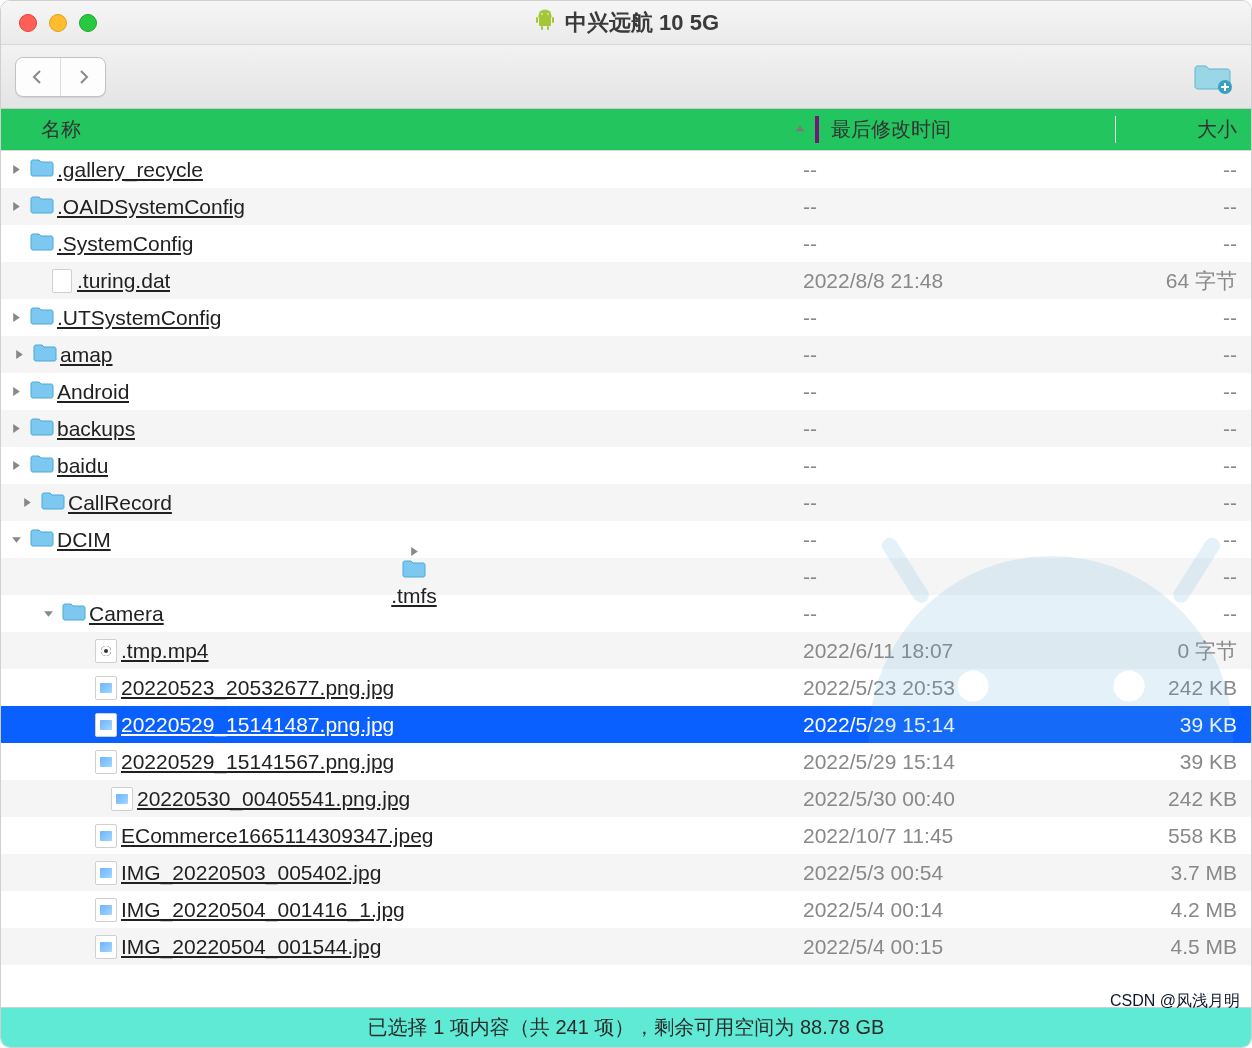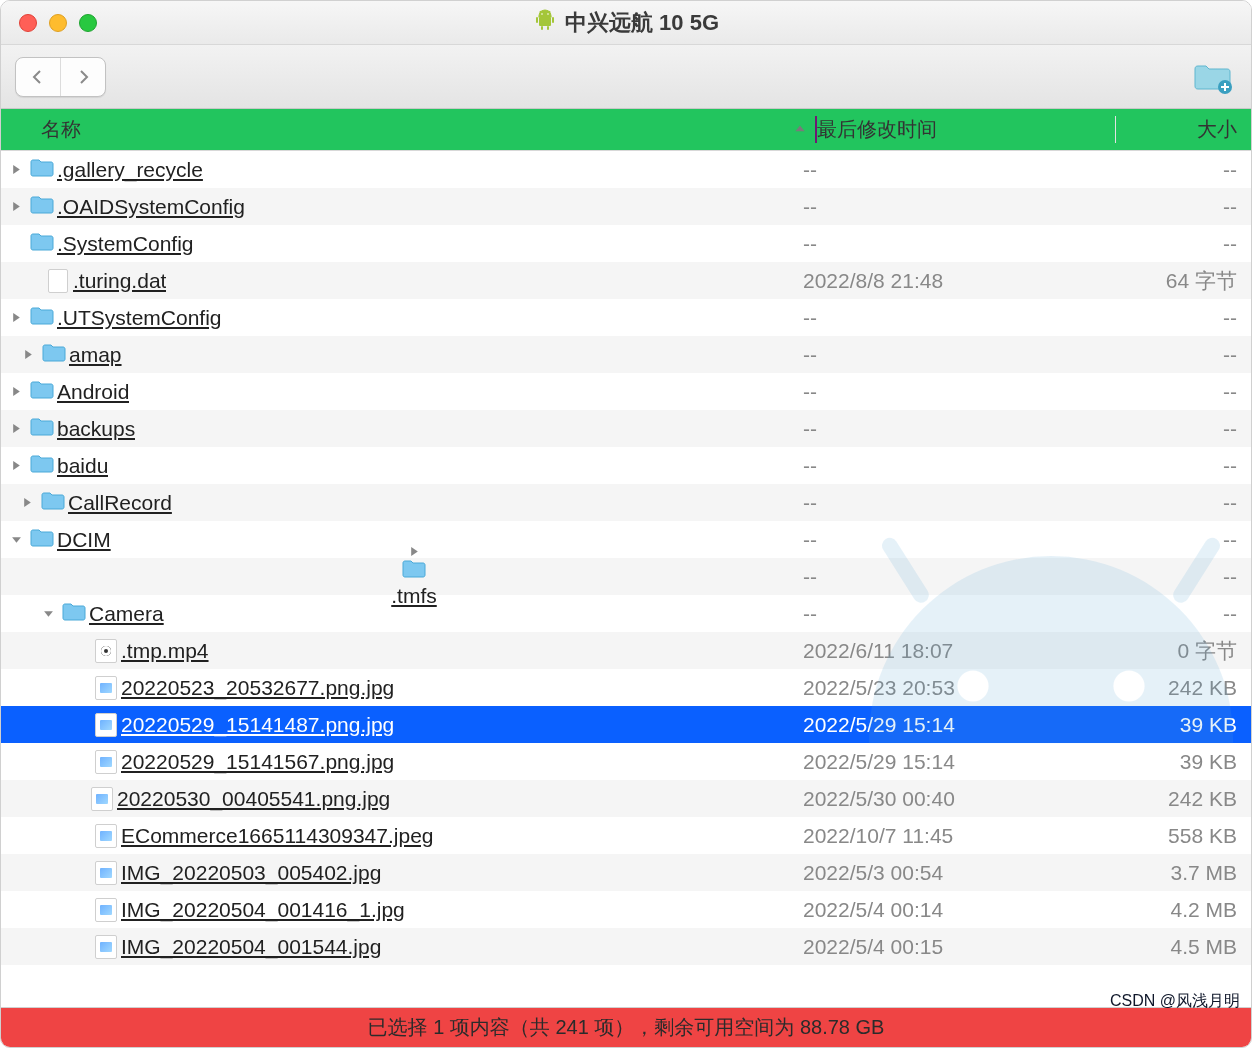--- a/index.html
+++ b/index.html
@@ -65,7 +65,7 @@
     background: #22c55e; font-size: 20px; color: #333; font-weight: 500;
   }
   .col-name { flex: 1 1 auto; padding-left: 40px; display: flex; align-items: center; justify-content: space-between; padding-right: 8px; }
-  .col-date { width: 300px; border-left: 2px solid #701a75; }
+  .col-date { width: 300px; padding-left: 12px; border-left: 4px solid #701a75; }
   .col-size { width: 136px; text-align: right; padding-right: 14px; border-left: 1px solid #e2e2e2; }
   .sort-up svg { width: 14px; height: 14px; }
   .list { flex: 1 1 auto; overflow: hidden; position: relative; }

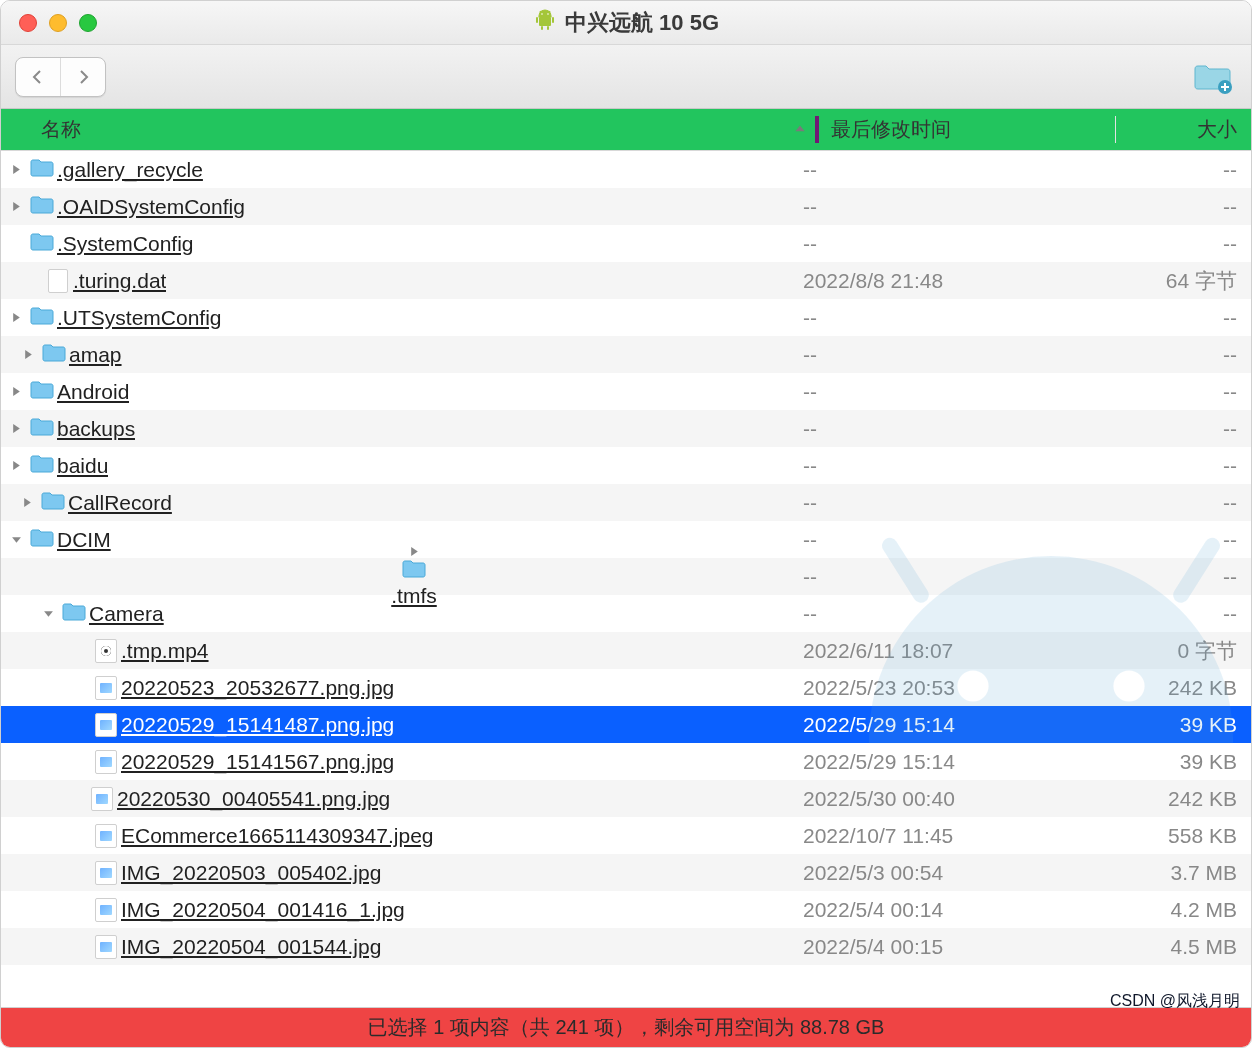--- a/index.html
+++ b/index.html
@@ -239,7 +239,7 @@
         <div class="size">--</div>
       </div>
       <div class="row alt">
-        <div class="cell-name" style="padding-left: 20px;">
+        <div class="cell-name" style="padding-left: 12px; margin-left: 12px;">
           <span class="disc"></span>
           <span class="icon-slot">
             <span class="file-generic"></span>

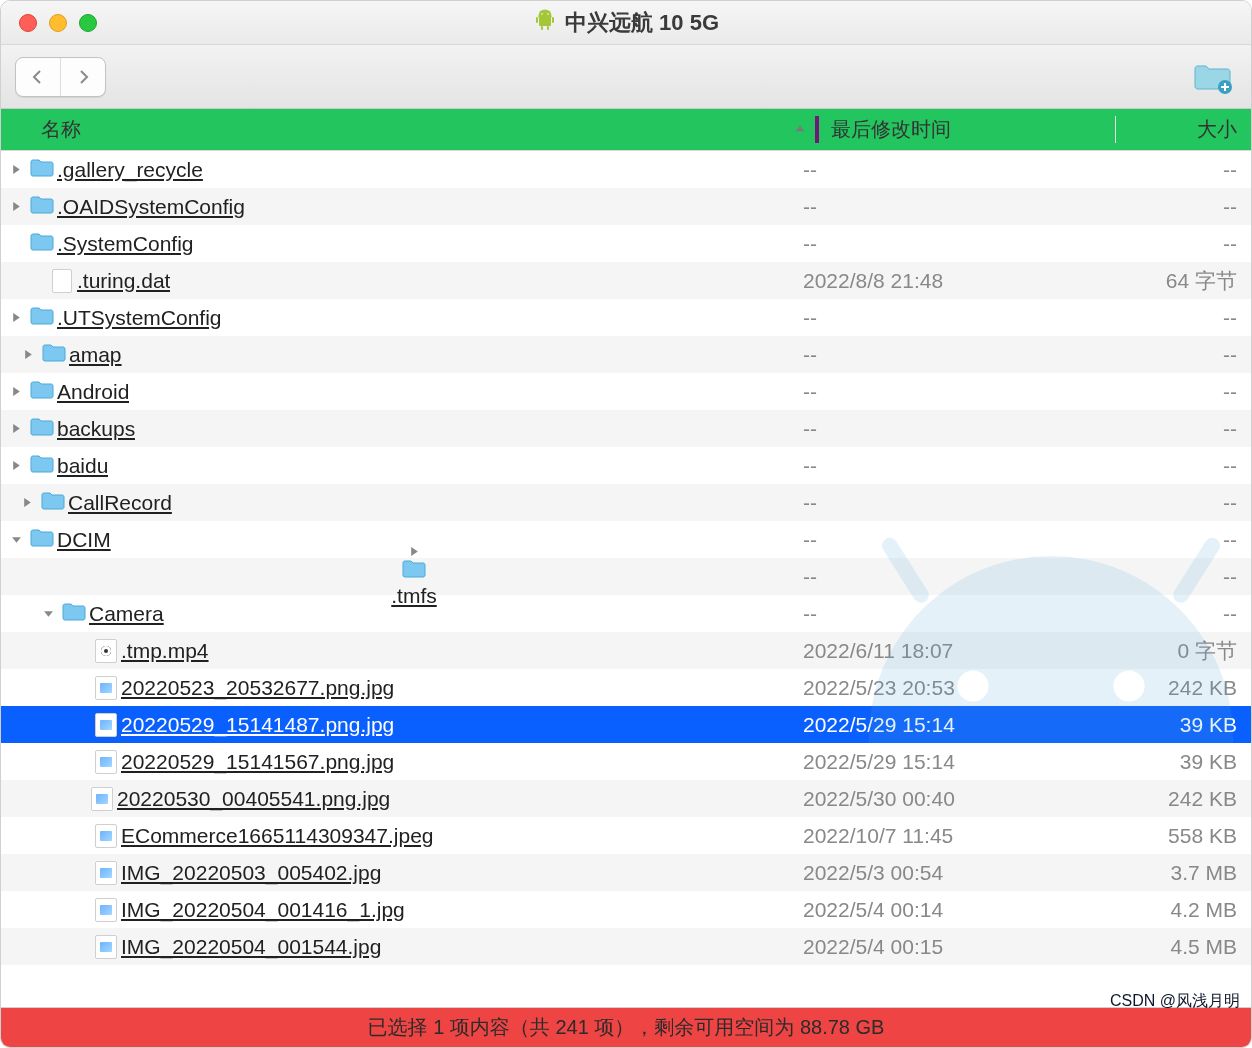--- a/index.html
+++ b/index.html
@@ -267,7 +267,7 @@
         <div class="size">--</div>
       </div>
       <div class="row alt">
-        <div class="cell-name" style="padding-left: 16px;">
+        <div class="cell-name" style="padding-left: 7px;">
           <span class="disc">
             <svg viewBox="0 0 10 10">
               <path d="M2 1l6 4-6 4z" fill="#888"></path>

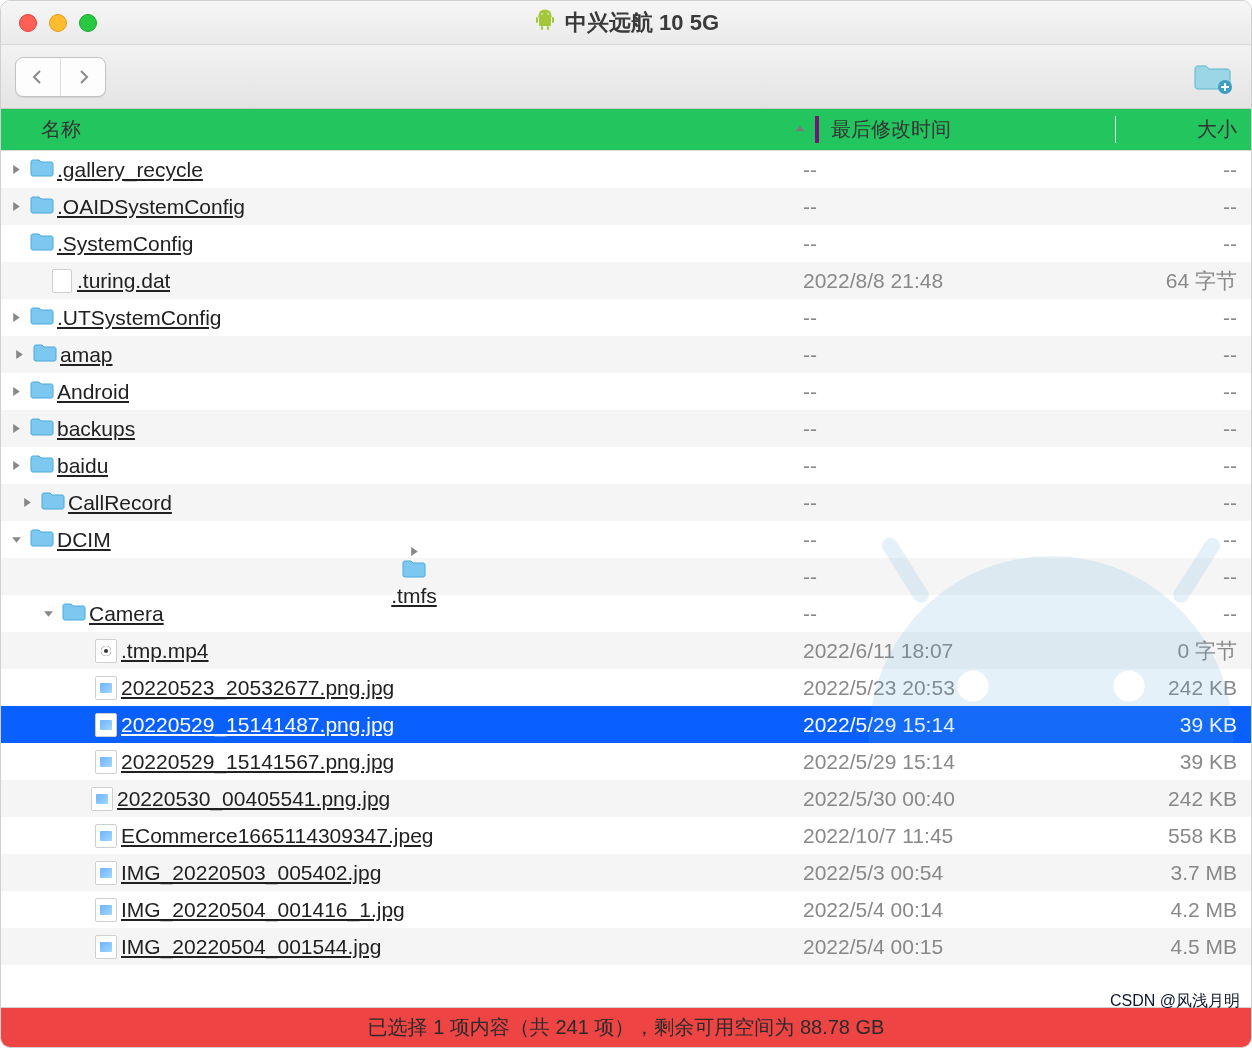--- a/index.html
+++ b/index.html
@@ -447,7 +447,7 @@
         <div class="size">39 KB</div>
       </div>
       <div class="row alt">
-        <div class="cell-name" style="padding-left: 64px;">
+        <div class="cell-name" style="padding-left: 84px;">
           <span class="disc"></span>
           <span class="icon-slot">
             <span class="file-img"></span>

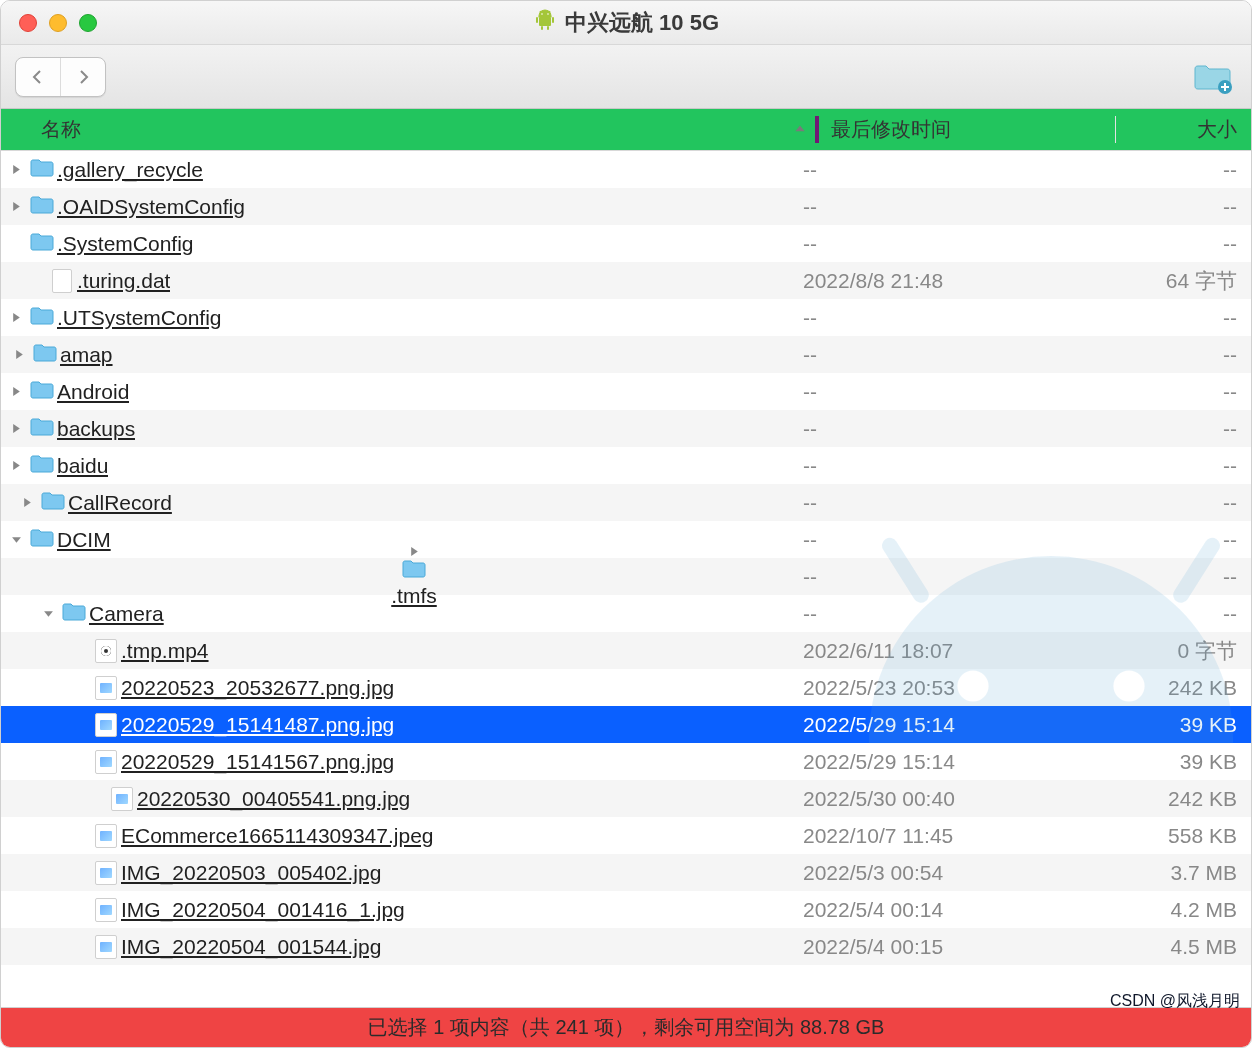--- a/index.html
+++ b/index.html
@@ -100,7 +100,7 @@
   .file-vid::after { content:""; width:10px; height:10px; border-radius:50%; background:#333; box-shadow: inset 0 0 0 3px #fff, inset 0 0 0 5px #333; }
   .statusbar {
     height: 40px; border-top: 1px solid #d0d0d0;
-    background: #ef4444; display: flex; align-items: center; justify-content: center;
+    background: #5eead4; display: flex; align-items: center; justify-content: center;
     font-size: 20px; color: #2b2b2b;
   }
   .watermark {

